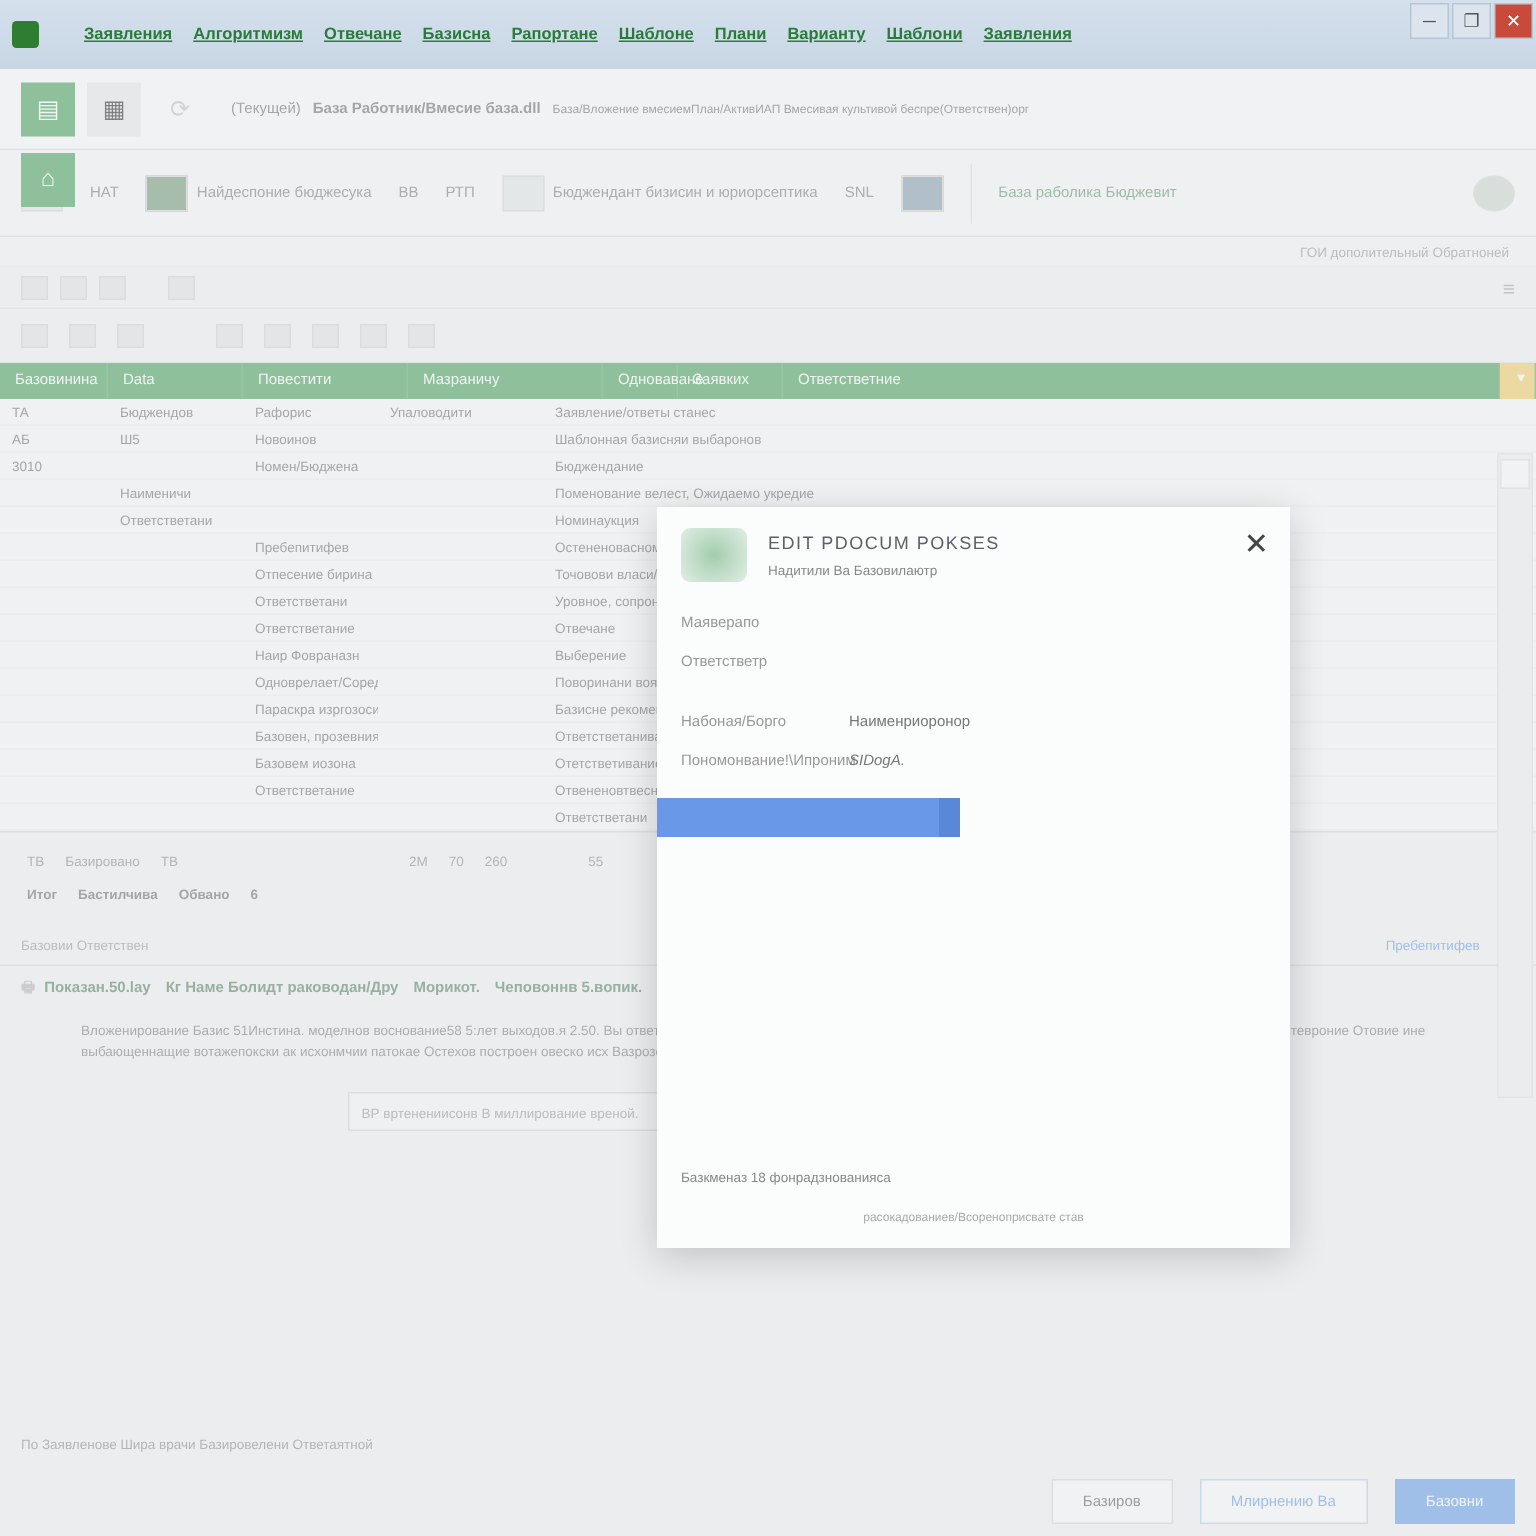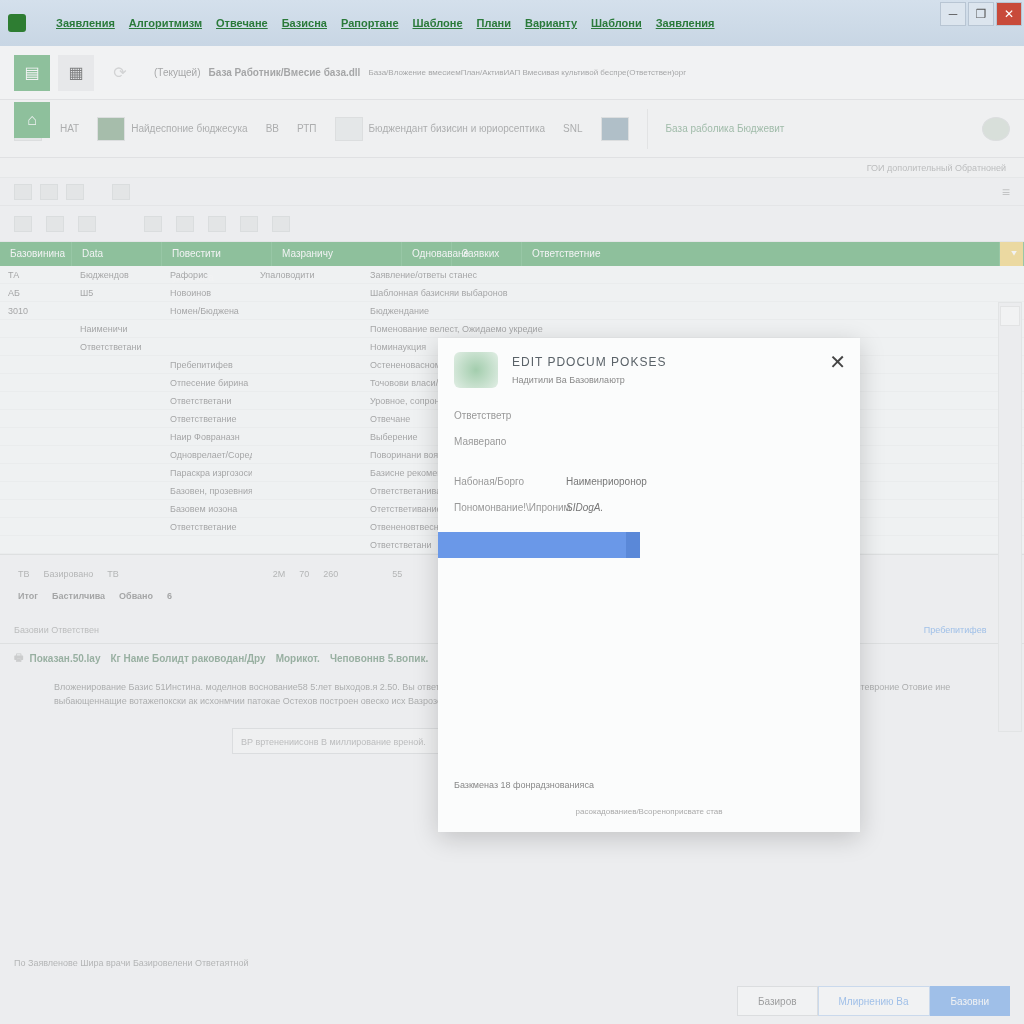--- a/index.html
+++ b/index.html
@@ -363,11 +363,11 @@
     </div>
     <div class="m-body">
       <div class="m-row">
+          <div class="m-lbl">Маяверапо</div>
+          <div class="m-val"></div>
+        </div>
+      <div class="m-row">
           <div class="m-lbl">Ответстветр</div>
-          <div class="m-val"></div>
-        </div>
-      <div class="m-row">
-          <div class="m-lbl">Маяверапо</div>
           <div class="m-val"></div>
         </div>
       <div class="m-row" style="margin-top:14px">

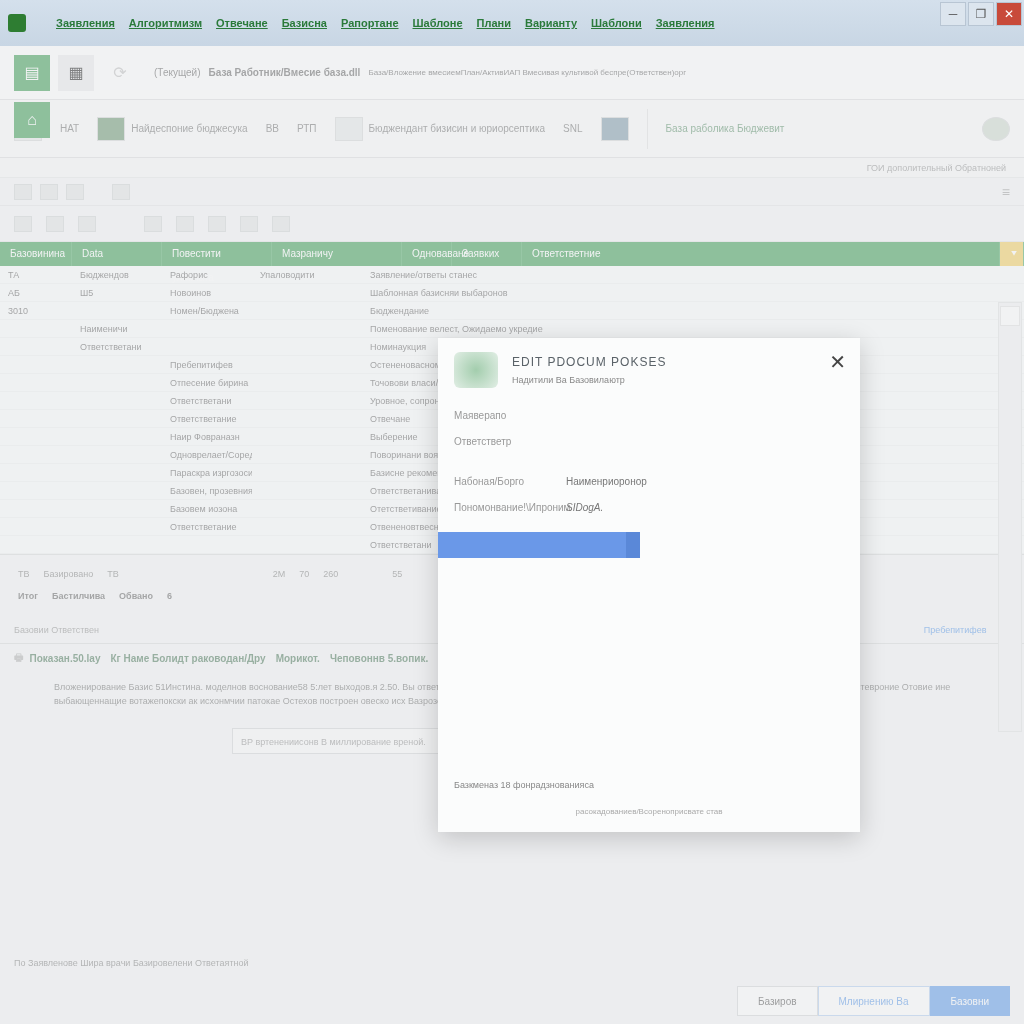--- a/index.html
+++ b/index.html
@@ -40,7 +40,7 @@
 .desc{font-size:9px;color:#666;line-height:1.5;padding:8px 40px}
 .formbox{margin:12px auto 0;width:560px;height:26px;border:1px solid #cfd1d2;background:#fafafa;font-size:9px;line-height:26px;padding:0 8px;color:#888}
 .footer-status{position:absolute;bottom:56px;left:14px;font-size:9px;color:#777}
-.btn-row{position:absolute;bottom:8px;right:14px;display:flex;gap:0}
+.btn-row{position:absolute;bottom:8px;right:14px;display:flex;gap:18px}
 .btn{height:30px;padding:0 20px;font-size:10px;border:1px solid #cfd1d2;background:#fff;color:#444;display:flex;align-items:center;cursor:pointer}
 .btn.primary{background:#4a8fe7;color:#fff;border-color:#4a8fe7}
 .btn.outline{color:#4a8fe7;border-color:#a8c8ef}

